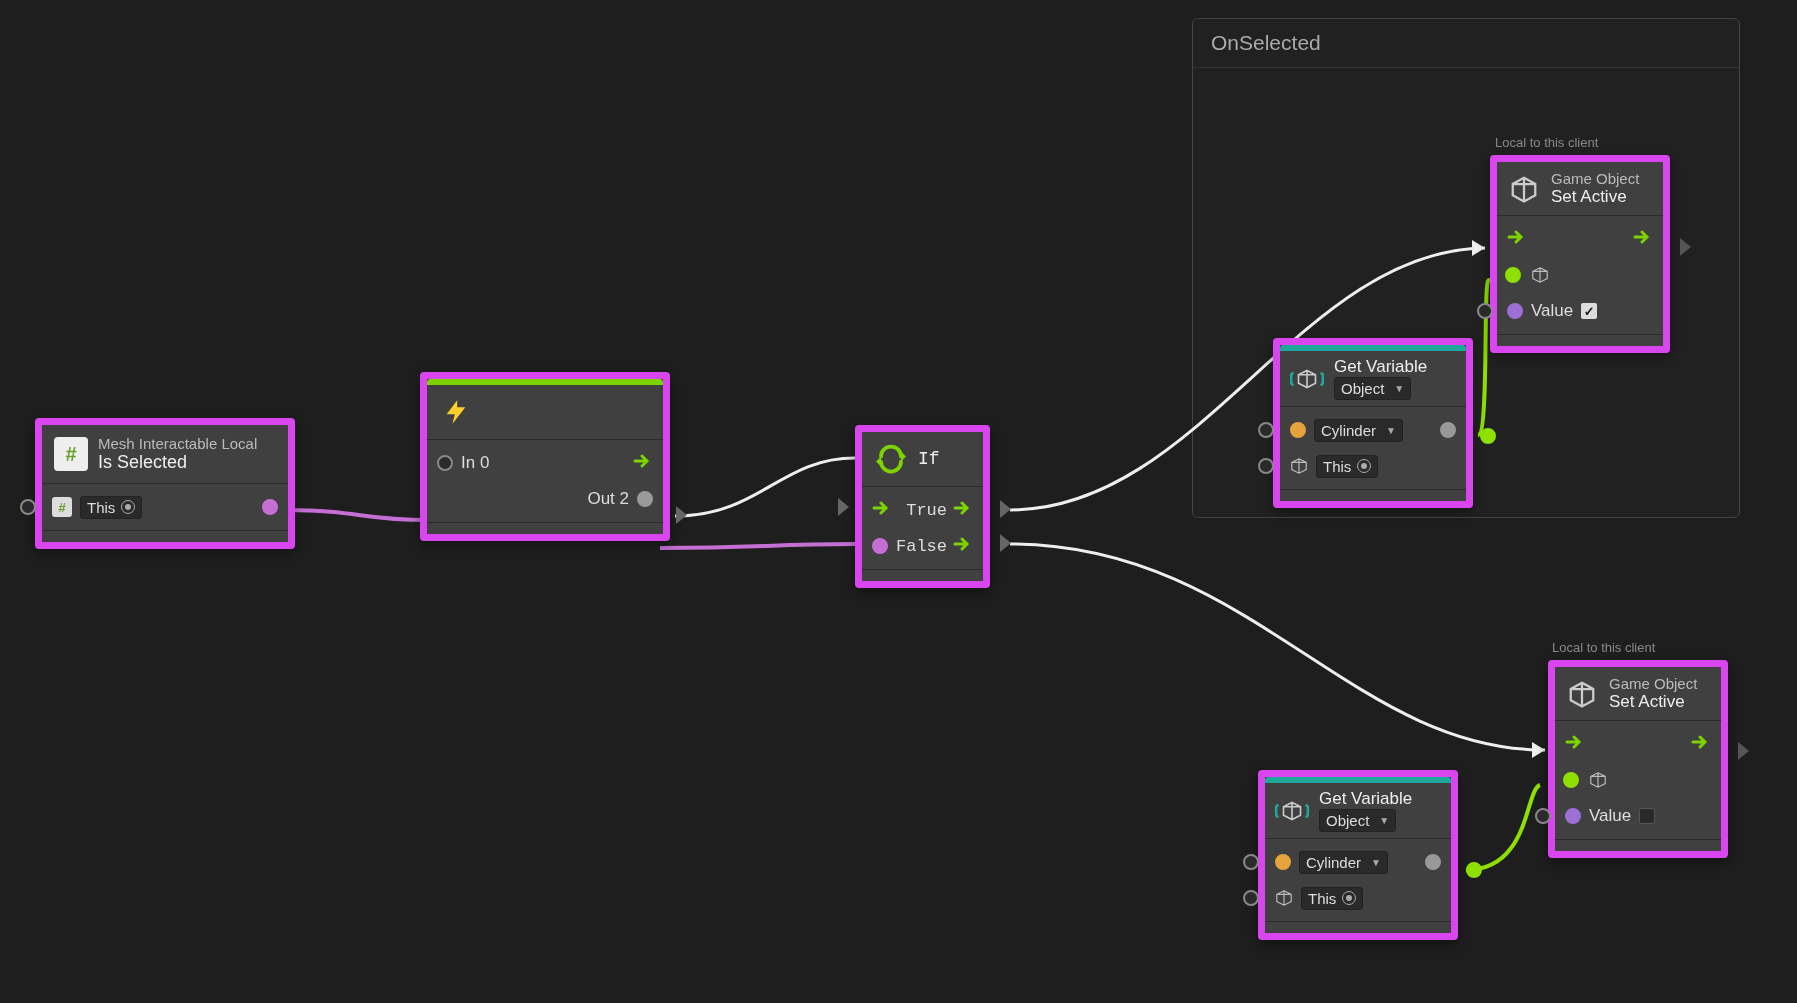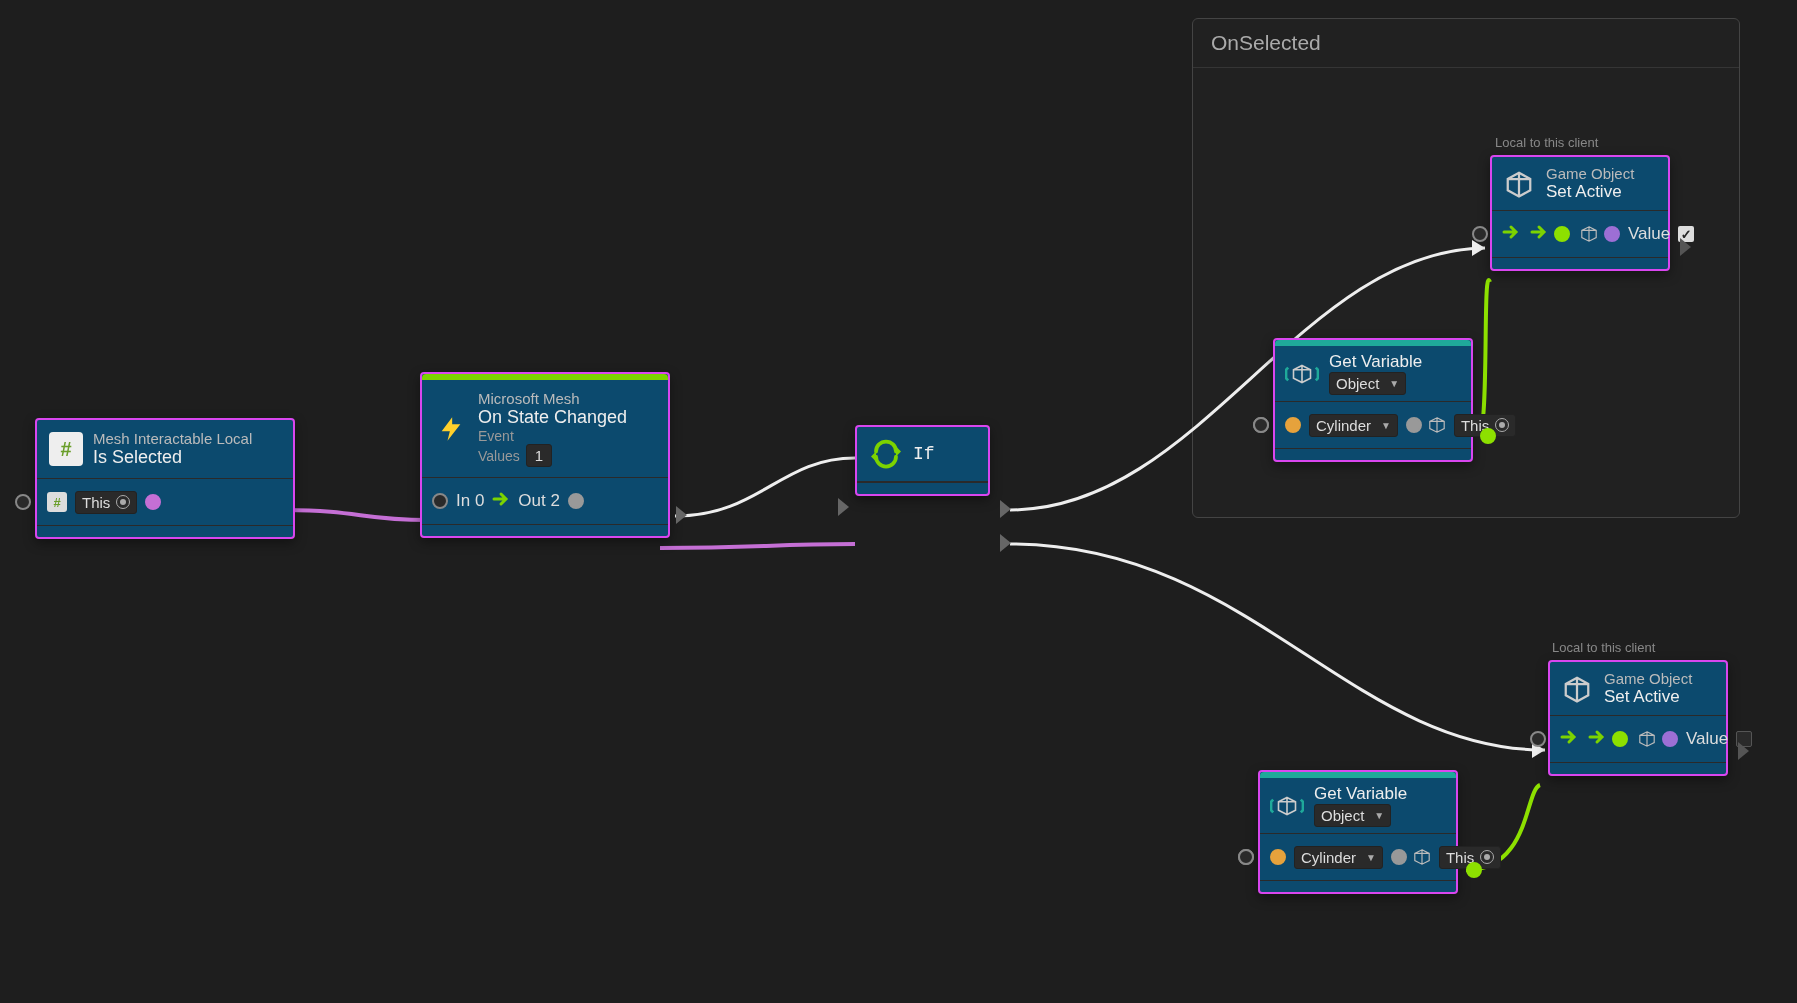--- a/index.html
+++ b/index.html
@@ -36,8 +36,8 @@
 
 .node {
   position: absolute;
-  background: #0c4a6e;
-  border: 2px solid #d946ef;
+  background: #404040;
+  border: 7px solid #d946ef;
   border-radius: 4px;
   box-shadow: 0 4px 12px rgba(0,0,0,0.4);
   z-index: 3;

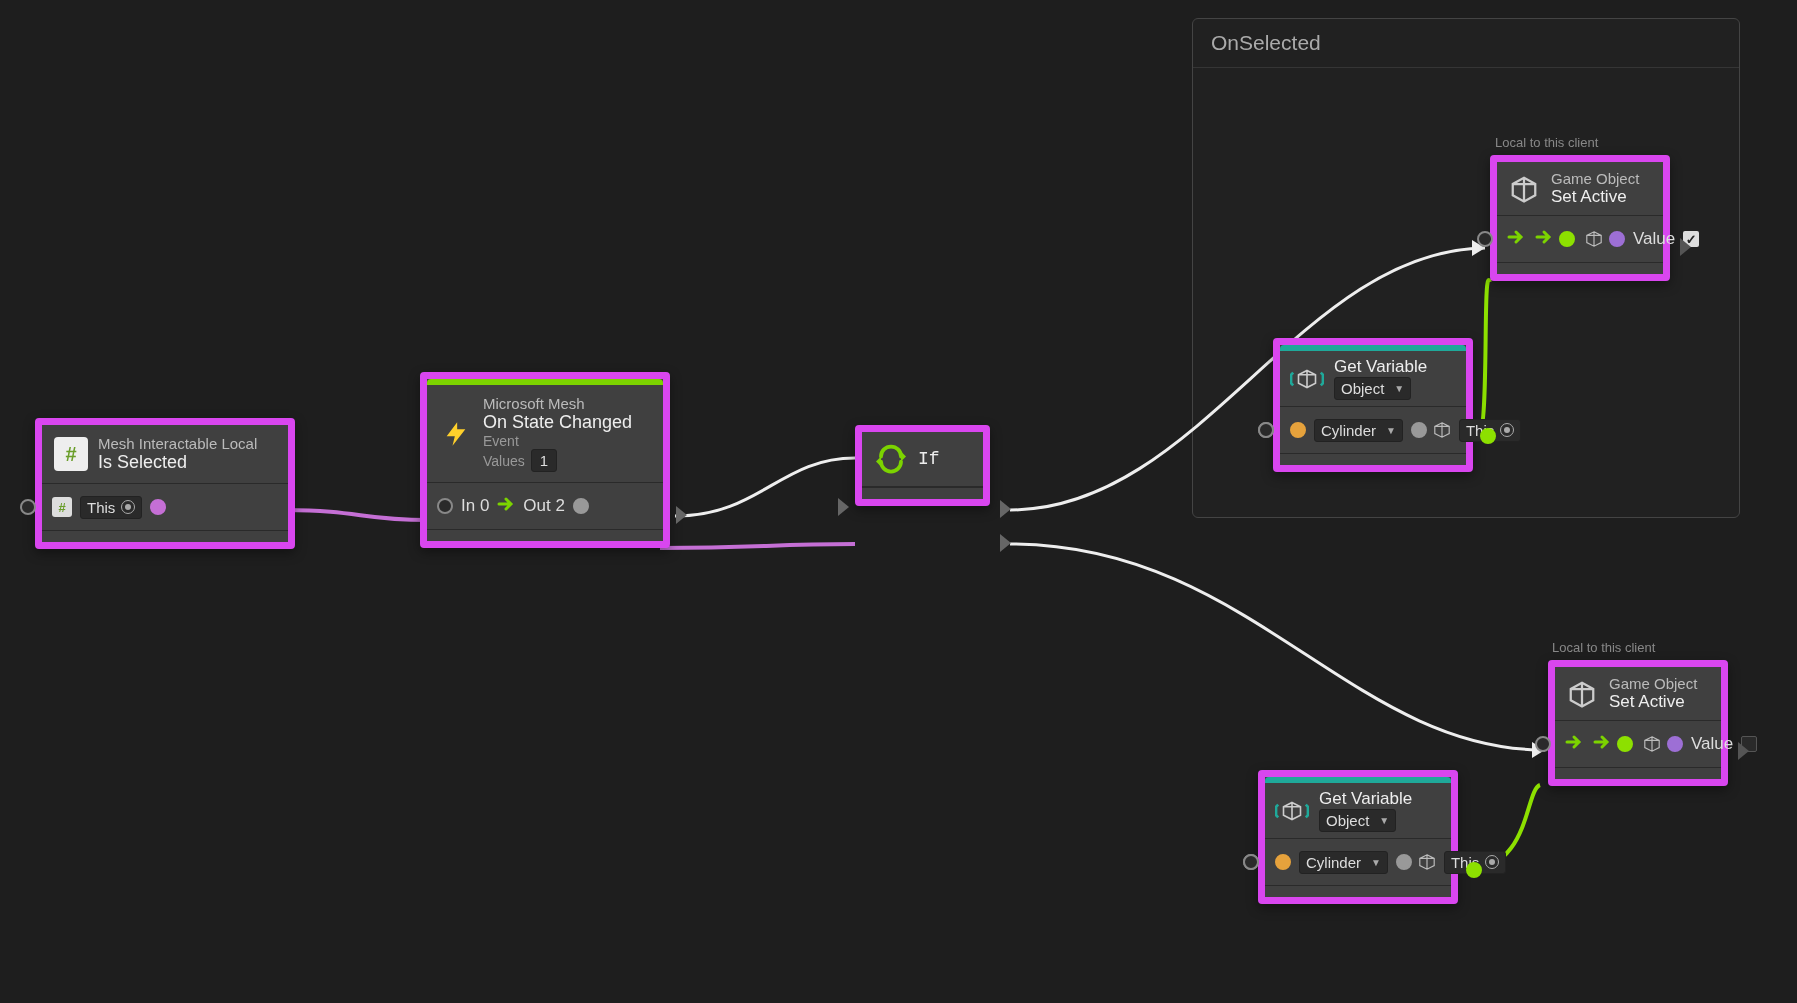--- a/index.html
+++ b/index.html
@@ -63,7 +63,7 @@
 .top-bar.green { background: #7cd300; }
 .top-bar.teal { background: #1fa99a; }
 
-.body { padding: 8px 10px; display:flex; gap:6px; }
+.body { padding: 8px 10px; display:flex; flex-direction:column; gap:6px; }
 .row { display:flex; align-items:center; gap:8px; min-height:30px; }
 .row.right { justify-content:flex-end; }
 .row.split { justify-content:space-between; }

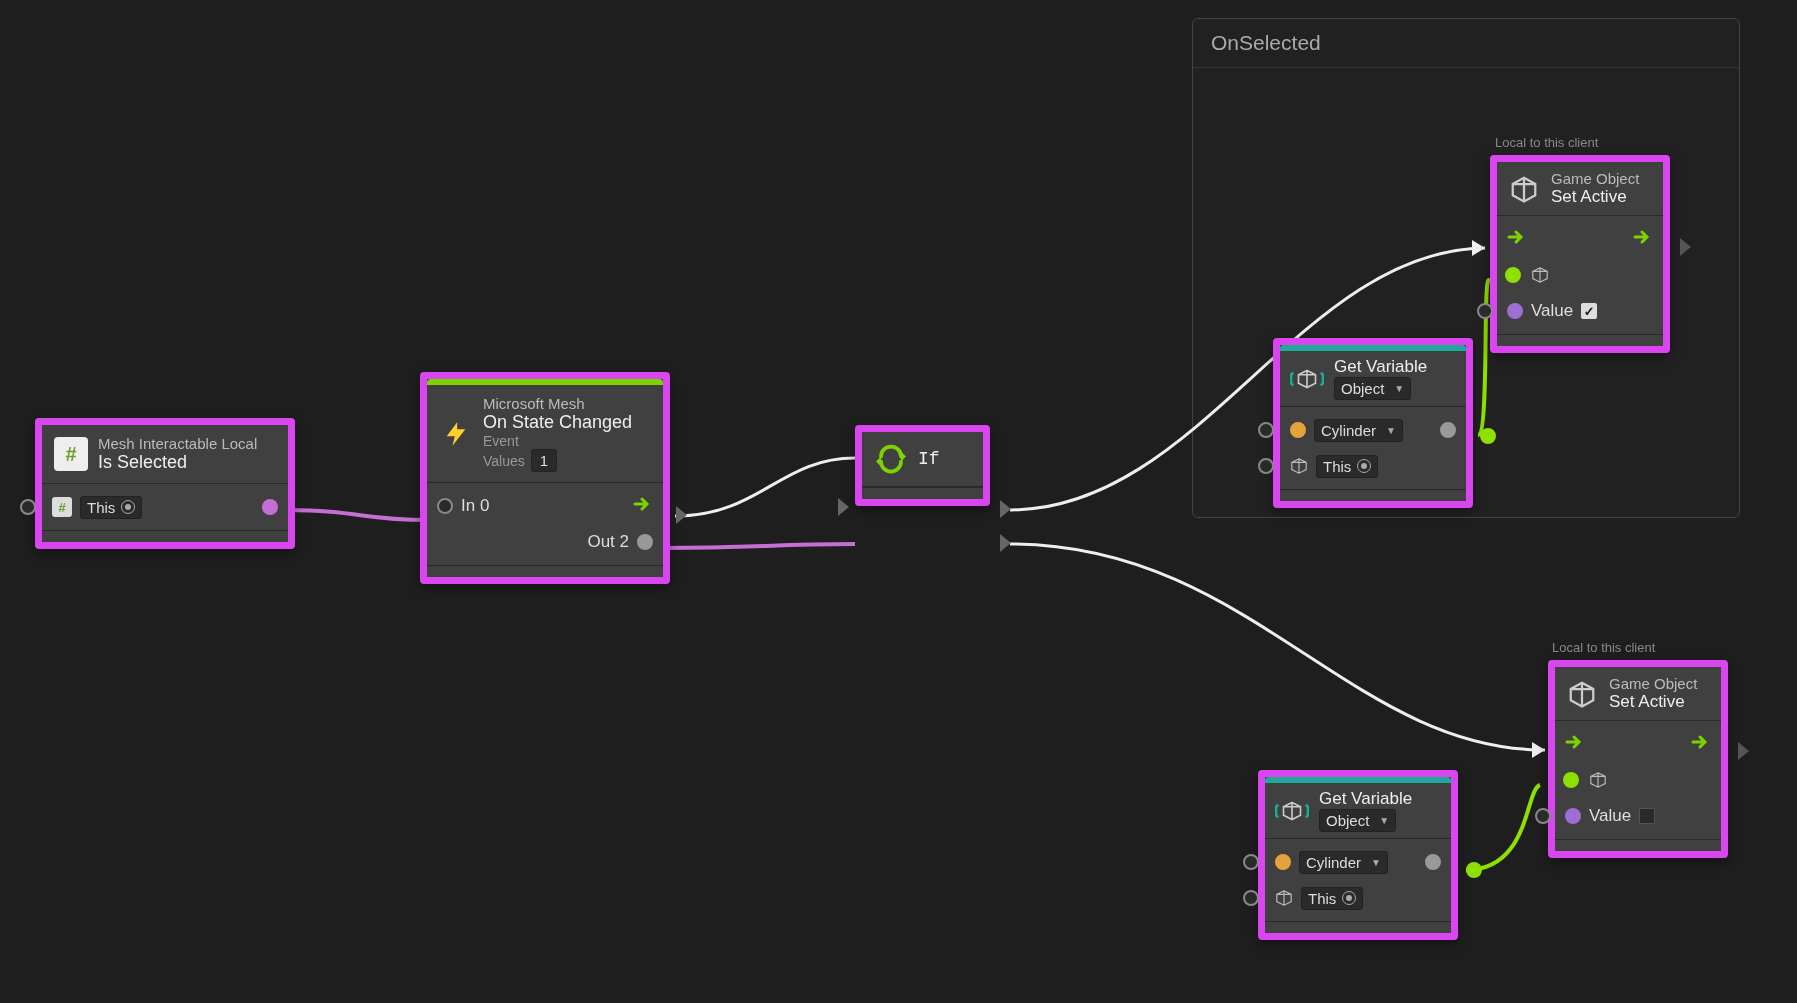--- a/index.html
+++ b/index.html
@@ -190,15 +190,6 @@
             <path fill="currentColor" d="M13 2 L4 14 H11 L9 22 L20 8 H13 Z"></path>
           </svg>
     </div>
-    <div class="title-stack">
-      <div class="subtitle">Microsoft Mesh</div>
-      <div class="title">On State Changed</div>
-      <div class="sublabel">Event</div>
-      <div style="display:flex;gap:6px;align-items:center;">
-        <span class="sublabel">Values</span>
-        <span class="val-box">1</span>
-      </div>
-    </div>
   </div>
   <div class="body">
     <div class="row split">

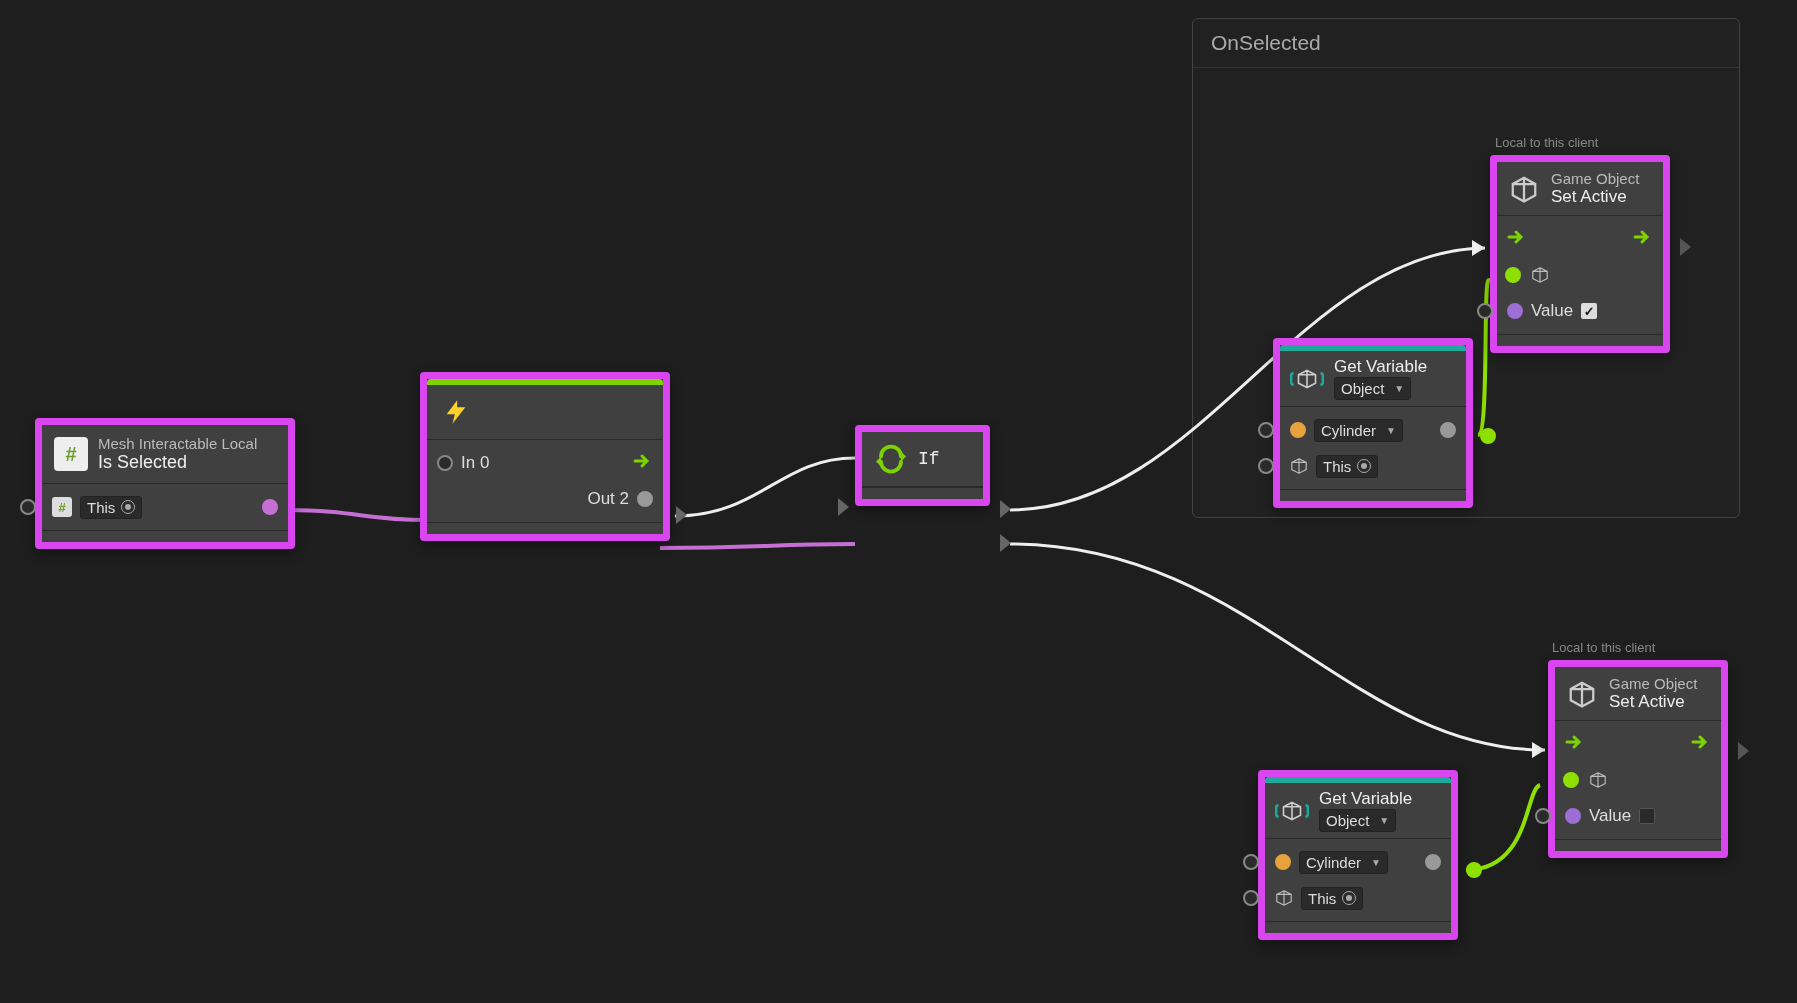--- a/index.html
+++ b/index.html
@@ -222,6 +222,28 @@
     </div>
     <div class="title">If</div>
   </div>
+  <div class="body">
+    <div class="row split">
+      <span><svg width="20" height="16">
+              <path d="M2 8 H13 M9 3 L14 8 L9 13" stroke="#7cd300" stroke-width="3" fill="none" stroke-linecap="round"></path>
+            </svg></span>
+      <div style="display:flex;gap:6px;align-items:center;">
+        <span class="label">True</span>
+        <span><svg width="20" height="16">
+                <path d="M2 8 H13 M9 3 L14 8 L9 13" stroke="#7cd300" stroke-width="3" fill="none" stroke-linecap="round"></path>
+              </svg></span>
+      </div>
+    </div>
+    <div class="row split">
+      <span class="port magenta filled"></span>
+      <div style="display:flex;gap:6px;align-items:center;">
+        <span class="label">False</span>
+        <span><svg width="20" height="16">
+                <path d="M2 8 H13 M9 3 L14 8 L9 13" stroke="#7cd300" stroke-width="3" fill="none" stroke-linecap="round"></path>
+              </svg></span>
+      </div>
+    </div>
+  </div>
   <div class="footer"></div>
 </div>
 <span class="flow-tri" style="position:absolute;left:838px;top:498px;z-index:4;"></span>

